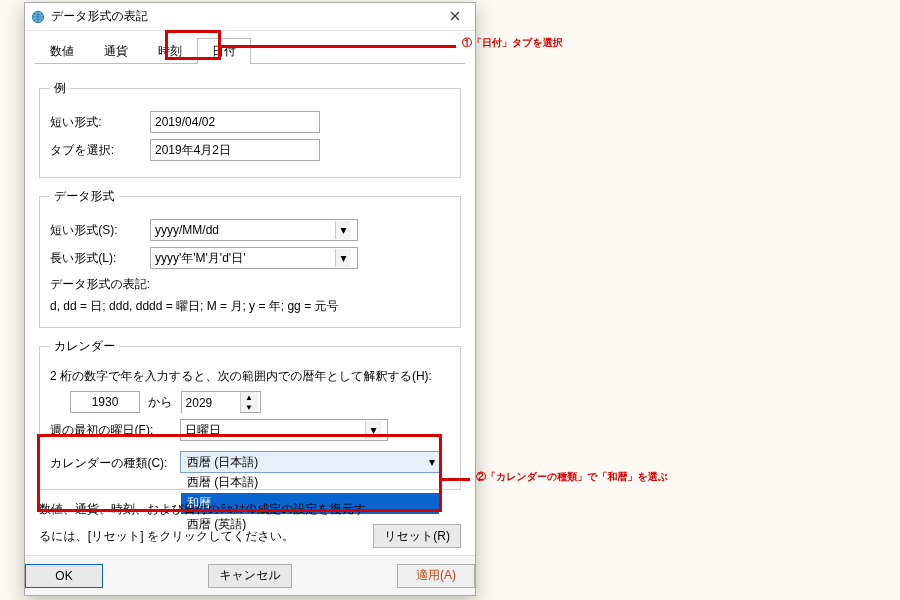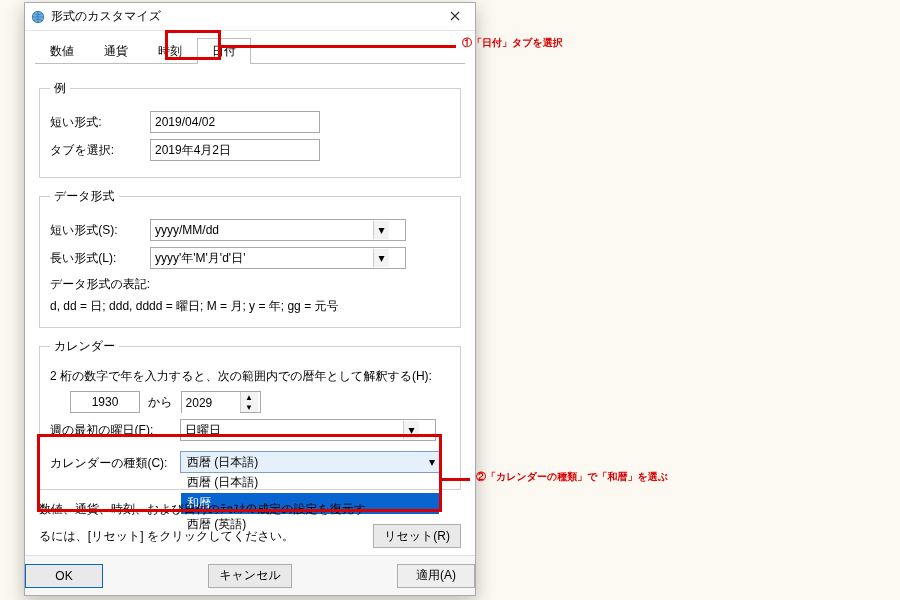--- a/index.html
+++ b/index.html
@@ -129,7 +129,7 @@
           <path d="M1.5 8h13M8 1.5v13M3 4c3 2 7 2 10 0M3 12c3-2 7-2 10 0" stroke="#2a6fa6" fill="none" stroke-width="0.8"></path>
         </svg>
     </span>
-    <span class="title">形式のカスタマイズ</span>
+    <span class="title">データ形式の表記</span>
     <div class="closebtn">
       <span>
         <svg viewBox="0 0 10 10">

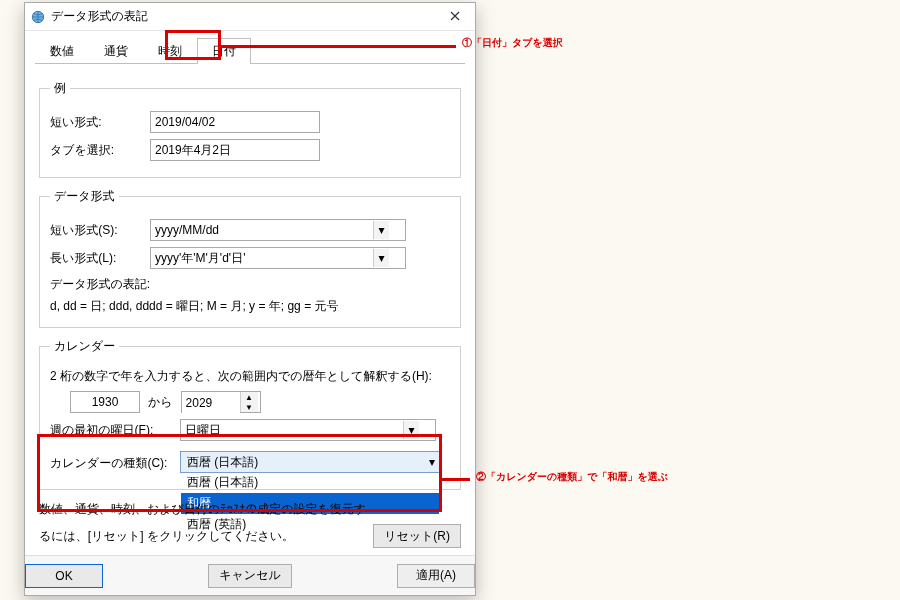--- a/index.html
+++ b/index.html
@@ -71,9 +71,9 @@
   input[readonly] { background:#fff; color:#000000; }
   .w170 { width:170px; }
   .combo {
-    width:256px;
+    width:208px;
     display:flex; align-items:center; justify-content:space-between;
-    padding-right:16px;
+    padding-right:6px;
   }
   .combo .arrow, .spinner .arrow {
     width:16px; height:18px;

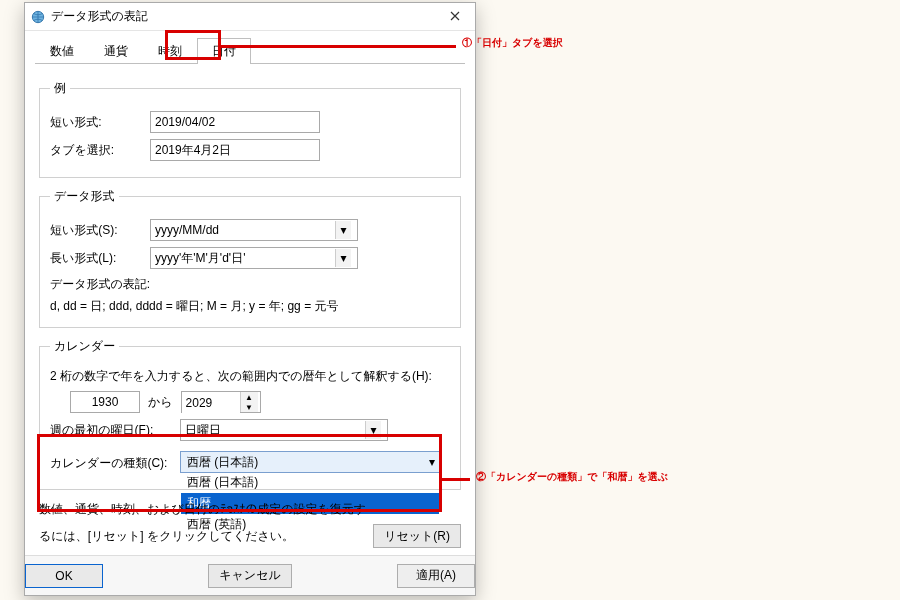--- a/index.html
+++ b/index.html
@@ -112,7 +112,7 @@
     gap:8px;
     background:#f7f7f7;
   }
-  .btn.disabled { color:#000000; background:#eee; }
+  .btn.disabled { color:#c2410c; background:#eee; }
   
   .annot { position:absolute; color:#d80000; font-weight:bold; font-size:10px; }
   .redbox { position:absolute; border:3px solid #d80000; pointer-events:none; }

